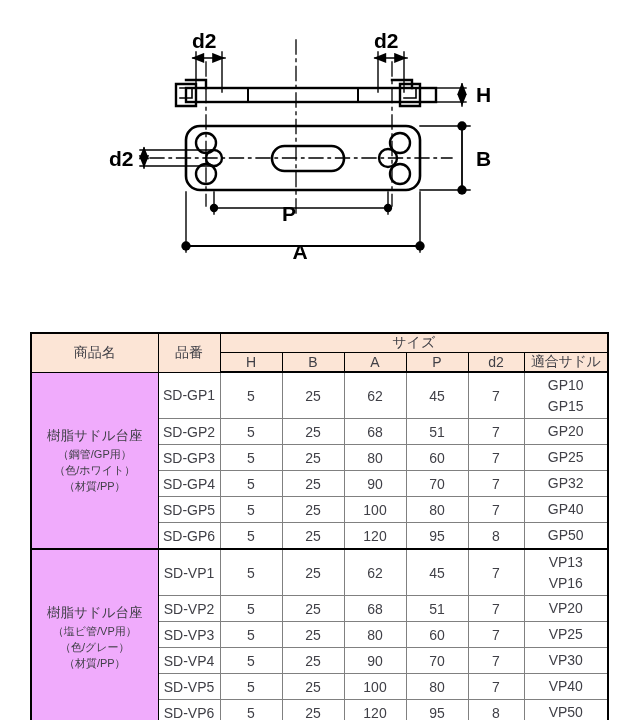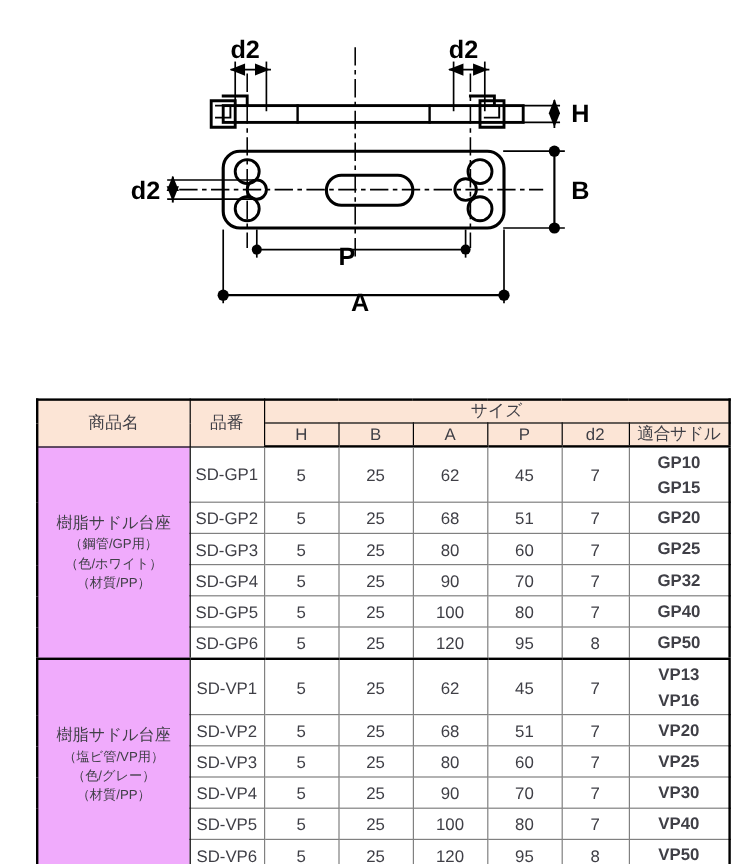--- a/index.html
+++ b/index.html
@@ -52,7 +52,7 @@
   .grp .gsub{font-size:11px;display:block;}
   .code{font-size:14px;letter-spacing:0px;}
   .fit{font-size:13.5px;line-height:1.5;}
-  .fit span{display:block;font-weight:bold;}
+  .fit span{display:block;}
   .row-tall td{height:45px;}
   .row-n td{height:25px;}
   .grpsep td{border-top:2px solid #000 !important;}

